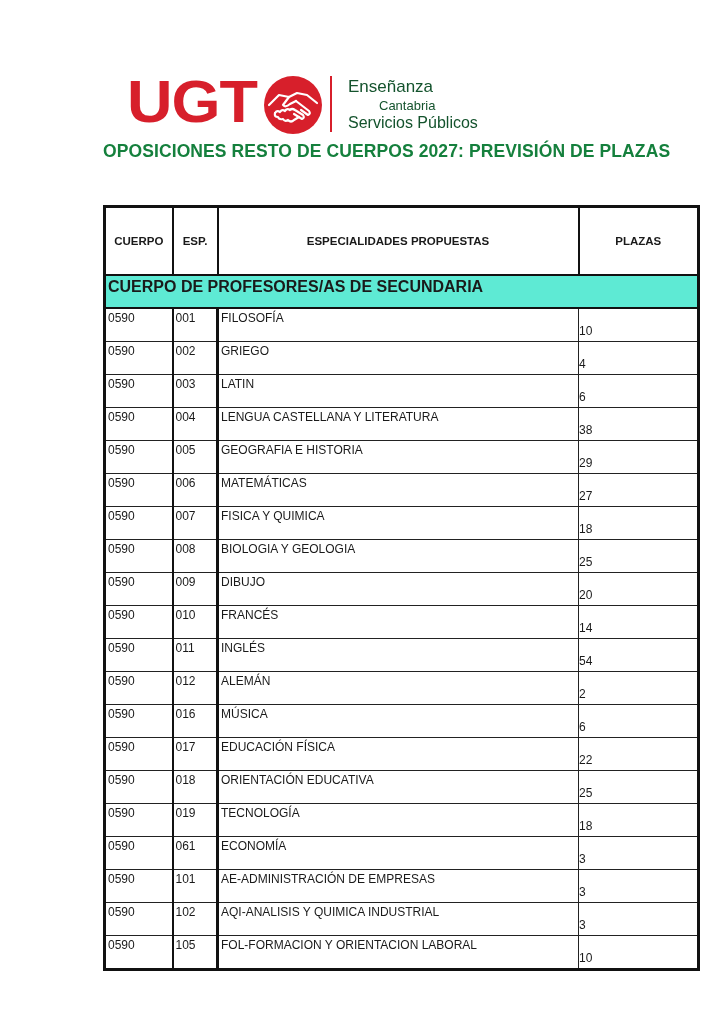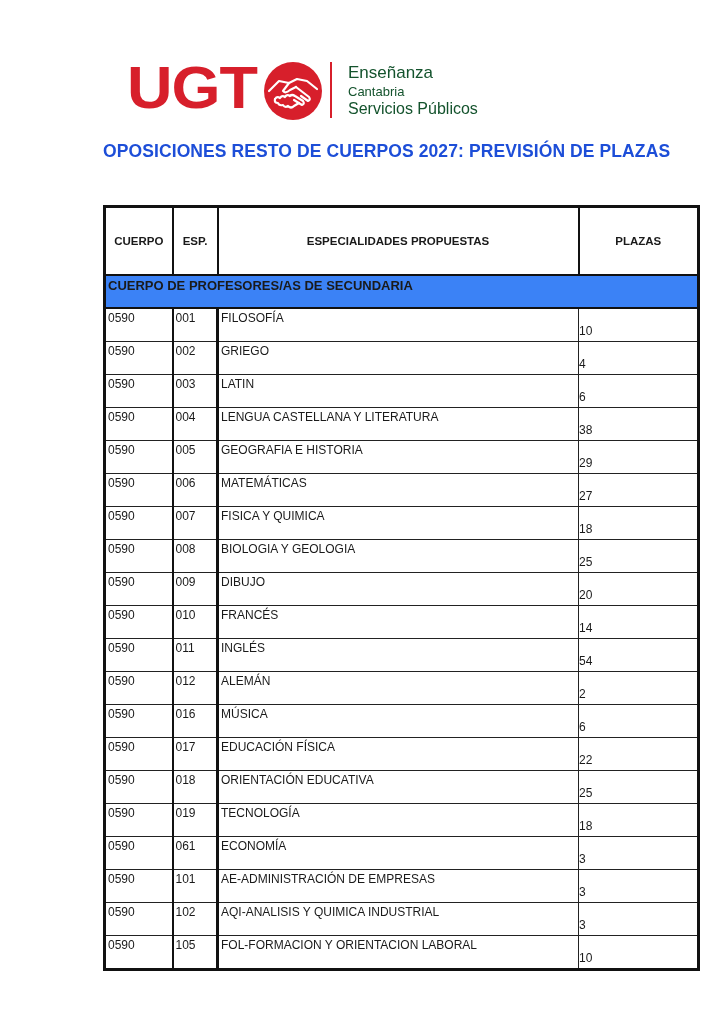--- a/index.html
+++ b/index.html
@@ -6,7 +6,7 @@
     body { width: 725px; height: 1024px; position: relative; overflow: hidden; font-family: "Liberation Sans", sans-serif; color: #1a1a1a; }
 
     
-    .logo { position: absolute; left: 127px; top: 58px; height: 62px; width: 360px; }
+    .logo { position: absolute; left: 127px; top: 72px; height: 62px; width: 360px; }
     .logo-ugt { position: absolute; left: 0; top: 2px; font-family: "Liberation Sans", sans-serif; font-weight: bold; font-size: 60px; line-height: 56px; color: #d71f2b; letter-spacing: -1px; transform: scaleX(1.05); transform-origin: left; }
     .logo-mark { position: absolute; left: 136px; top: 3px; width: 60px; height: 60px; }
     .logo-divider { position: absolute; left: 203px; top: 4px; width: 2px; height: 56px; background: #d71f2b; }

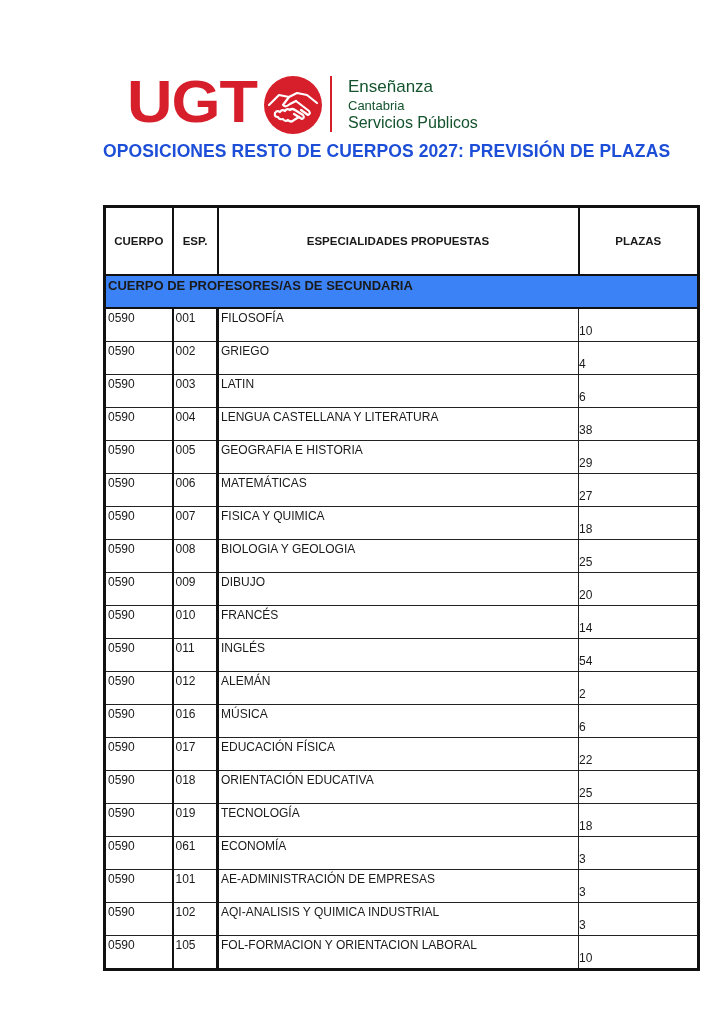--- a/index.html
+++ b/index.html
@@ -12,7 +12,7 @@
     .logo-divider { position: absolute; left: 203px; top: 4px; width: 2px; height: 56px; background: #d71f2b; }
     .logo-text { position: absolute; left: 221px; top: 6px; color: #14532d; }
     .logo-line1 { font-size: 17px; line-height: 18px; }
-    .logo-line2 { font-size: 13px; line-height: 15px; margin-top: 2px; }
+    .logo-line2 { font-size: 13px; line-height: 15px; margin-top: 2px; margin-left: 31px; }
     .logo-line3 { font-size: 16px; line-height: 18px; margin-top: 1px; }
 
     

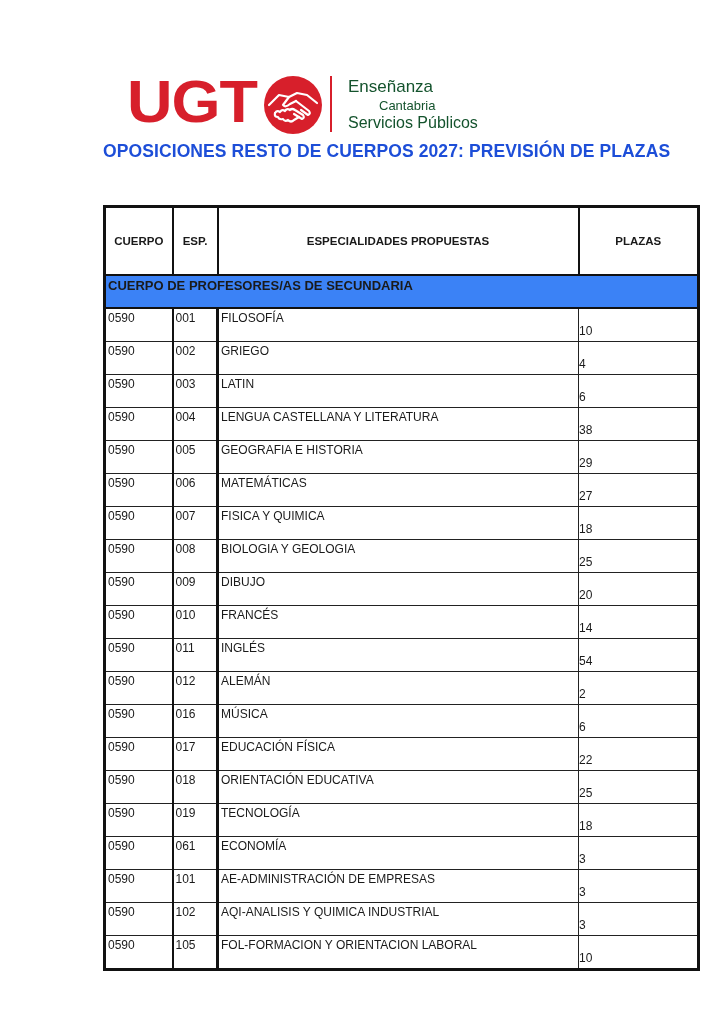--- a/index.html
+++ b/index.html
@@ -16,7 +16,7 @@
     .logo-line3 { font-size: 16px; line-height: 18px; margin-top: 1px; }
 
     
-    .doc-title { position: absolute; left: 103px; top: 141px; font-family: "Liberation Sans", sans-serif; font-weight: bold; font-size: 17.5px; color: #1d4ed8; letter-spacing: 0.1px; }
+    .doc-title { position: absolute; left: 103px; top: 141px; font-family: "Liberation Sans", sans-serif; font-weight: bold; font-size: 17.5px; color: #15803d; letter-spacing: 0.1px; }
 
     
     .tbl { position: absolute; left: 103px; top: 205px; width: 594px; border-collapse: collapse; table-layout: fixed; font-family: "Liberation Sans", sans-serif; font-size: 12px; }

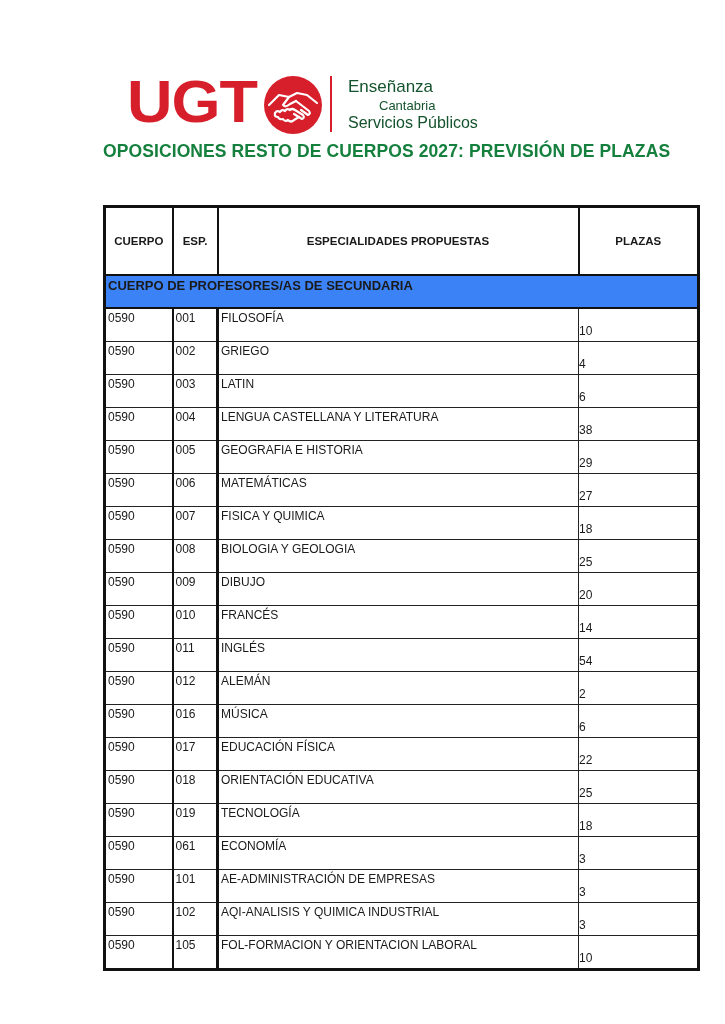--- a/index.html
+++ b/index.html
@@ -27,7 +27,7 @@
     .tbl th { height: 66px; border: 2px solid #111; border-top: 3px solid #111; font-weight: bold; font-size: 11.5px; text-align: center; vertical-align: middle; padding: 0; }
     .tbl th.first { border-left: 3px solid #111; }
     .tbl th.last { border-right: 3px solid #111; }
-    .tbl .section td { height: 29px; background: #3b82f6; border: 2px solid #111; border-left: 3px solid #111; border-right: 3px solid #111; font-weight: bold; font-size: 13px; vertical-align: top; padding: 2px 3px 0 2px; }
+    .tbl .section td { height: 29px; background: #5eead4; border: 2px solid #111; border-left: 3px solid #111; border-right: 3px solid #111; font-weight: bold; font-size: 16px; vertical-align: top; padding: 2px 3px 0 2px; }
     .tbl .row td { height: 29px; border-top: 1px solid #222; border-bottom: 1px solid #222; vertical-align: top; padding: 2px 3px 0 2px; font-size: 12px; }
     .tbl .row td.cuerpo { border-left: 3px solid #111; border-right: 2px solid #111; }
     .tbl .row td.esp { border-right: 3px solid #111; }

